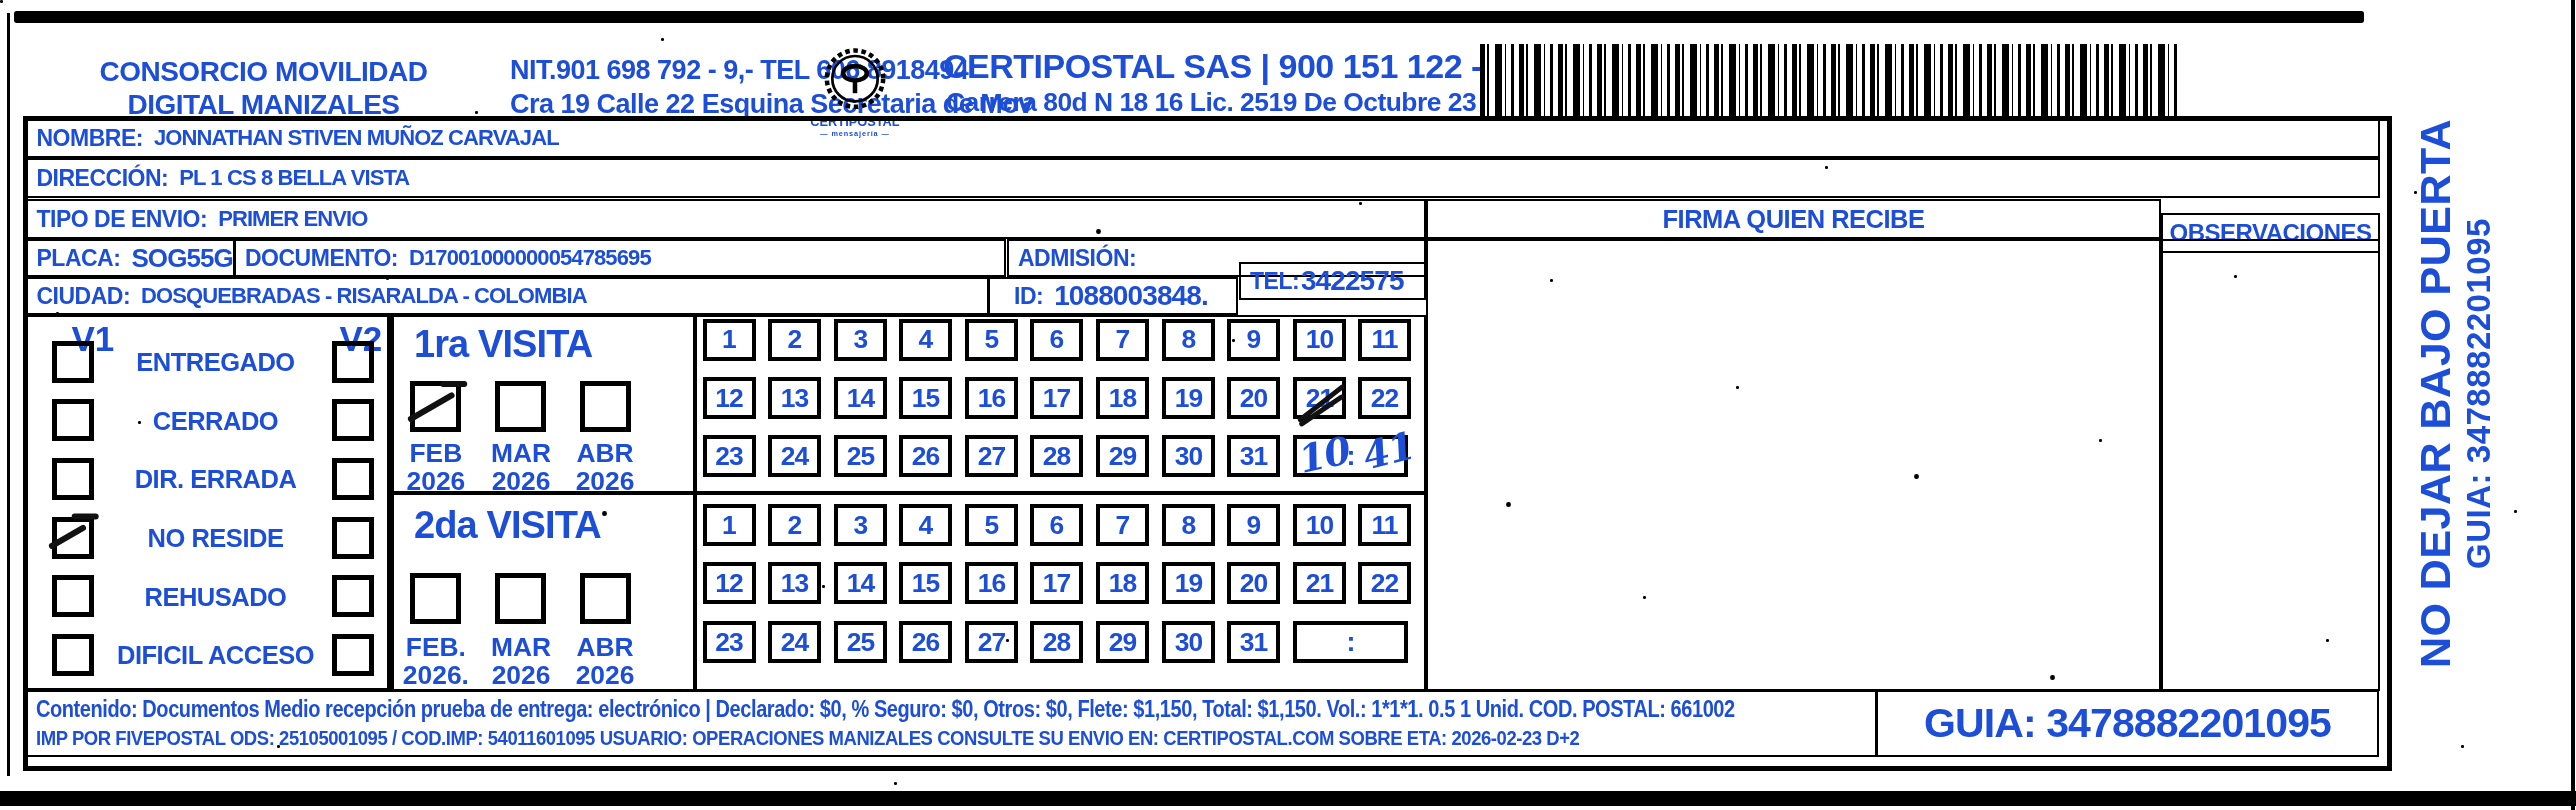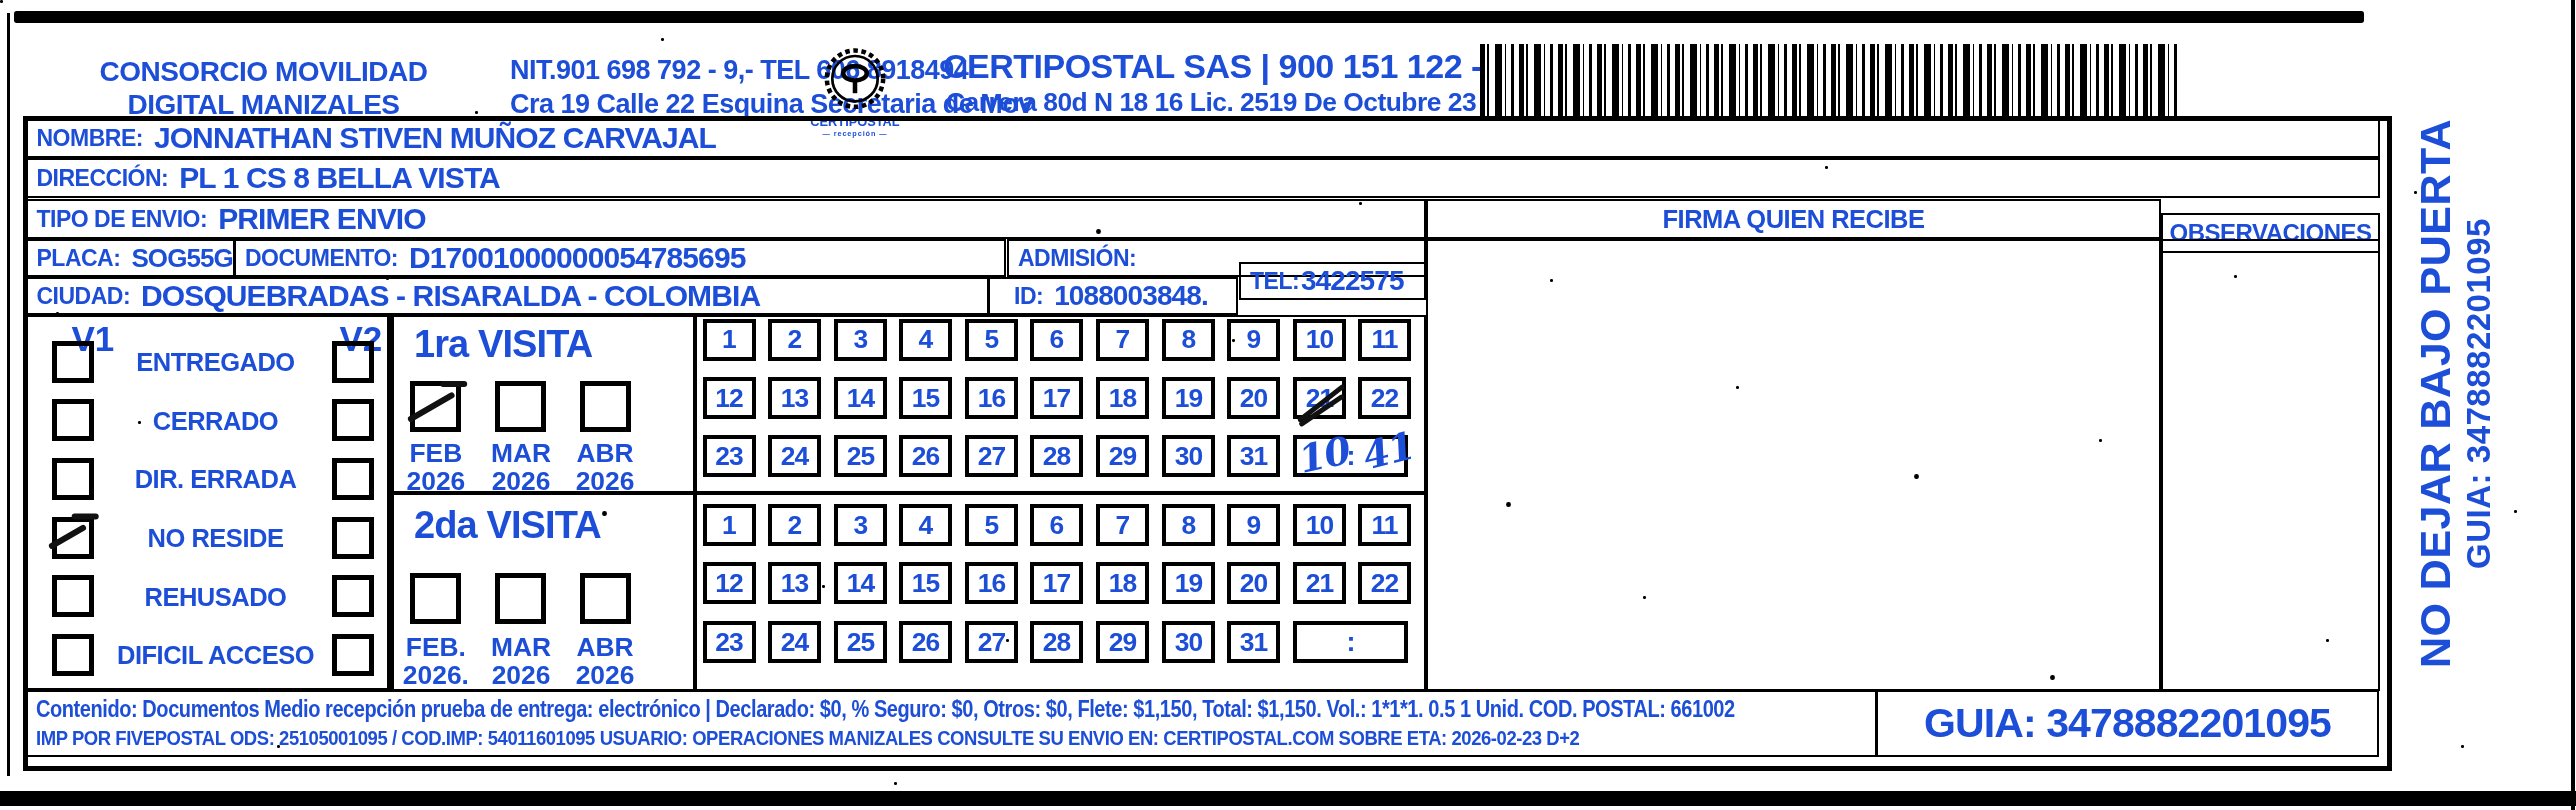--- a/index.html
+++ b/index.html
@@ -13,7 +13,7 @@
         padding-left:9px;gap:11px;white-space:nowrap;overflow:visible;}
   .cell.center{justify-content:center;padding-left:0;}
   .lbl{font-weight:700;font-size:23px;letter-spacing:-0.5px;}
-  .val{font-weight:700;font-size:30px;letter-spacing:-0.9px;}
+  .val{font-weight:700;font-size:22px;letter-spacing:-0.9px;}
   .val.big{font-size:26px;}
   .outer-border{position:absolute;left:23px;top:116px;width:2359px;height:645px;border:5.5px solid #000;pointer-events:none;}
   

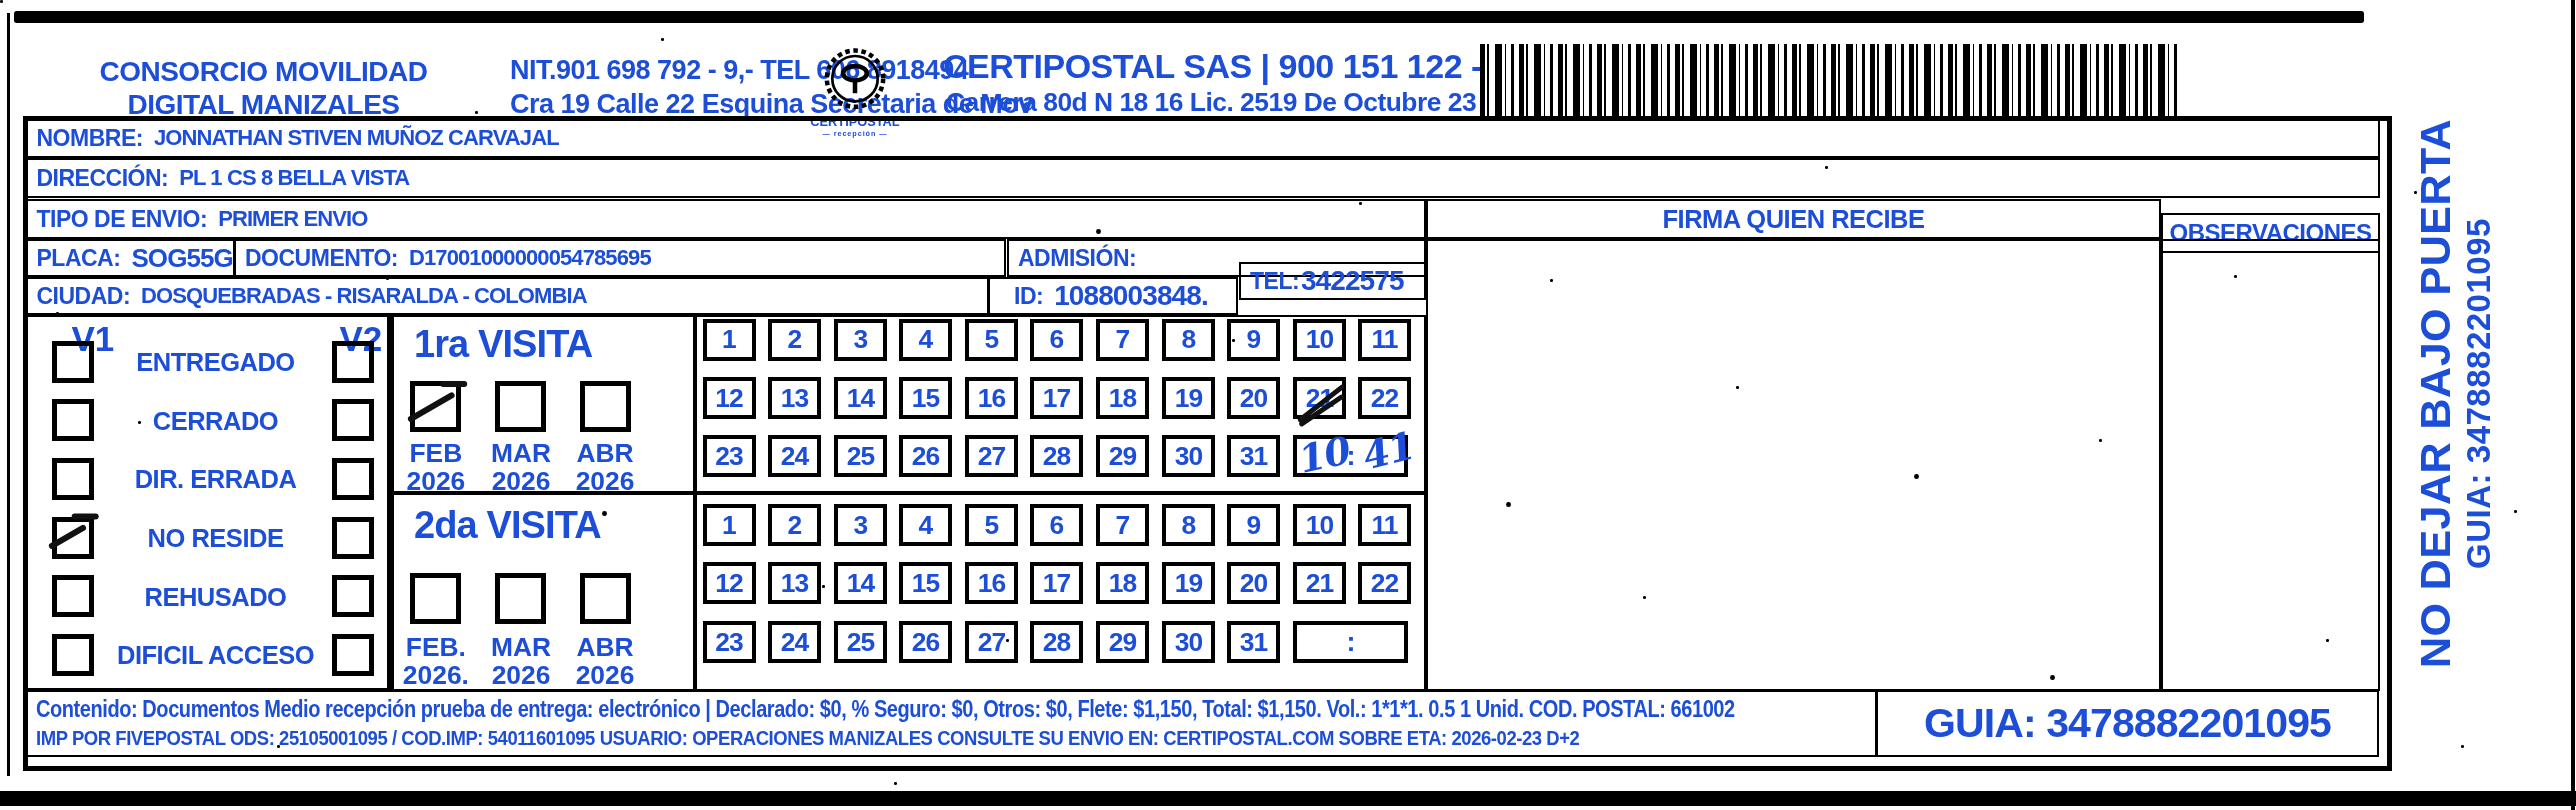--- a/index.html
+++ b/index.html
@@ -98,7 +98,7 @@
       <line x1="55" y1="38" x2="55" y2="52" stroke="#000" stroke-width="5"></line>
     </svg>
     <div class="logo-name">CERTIPOSTAL</div>
-    <div class="logo-tag">— recepción —</div>
+    <div class="logo-tag">— mensajería —</div>
   </div>
 
   <div class="hdr-cp1">CERTIPOSTAL SAS | 900 151 122 - 2</div>

